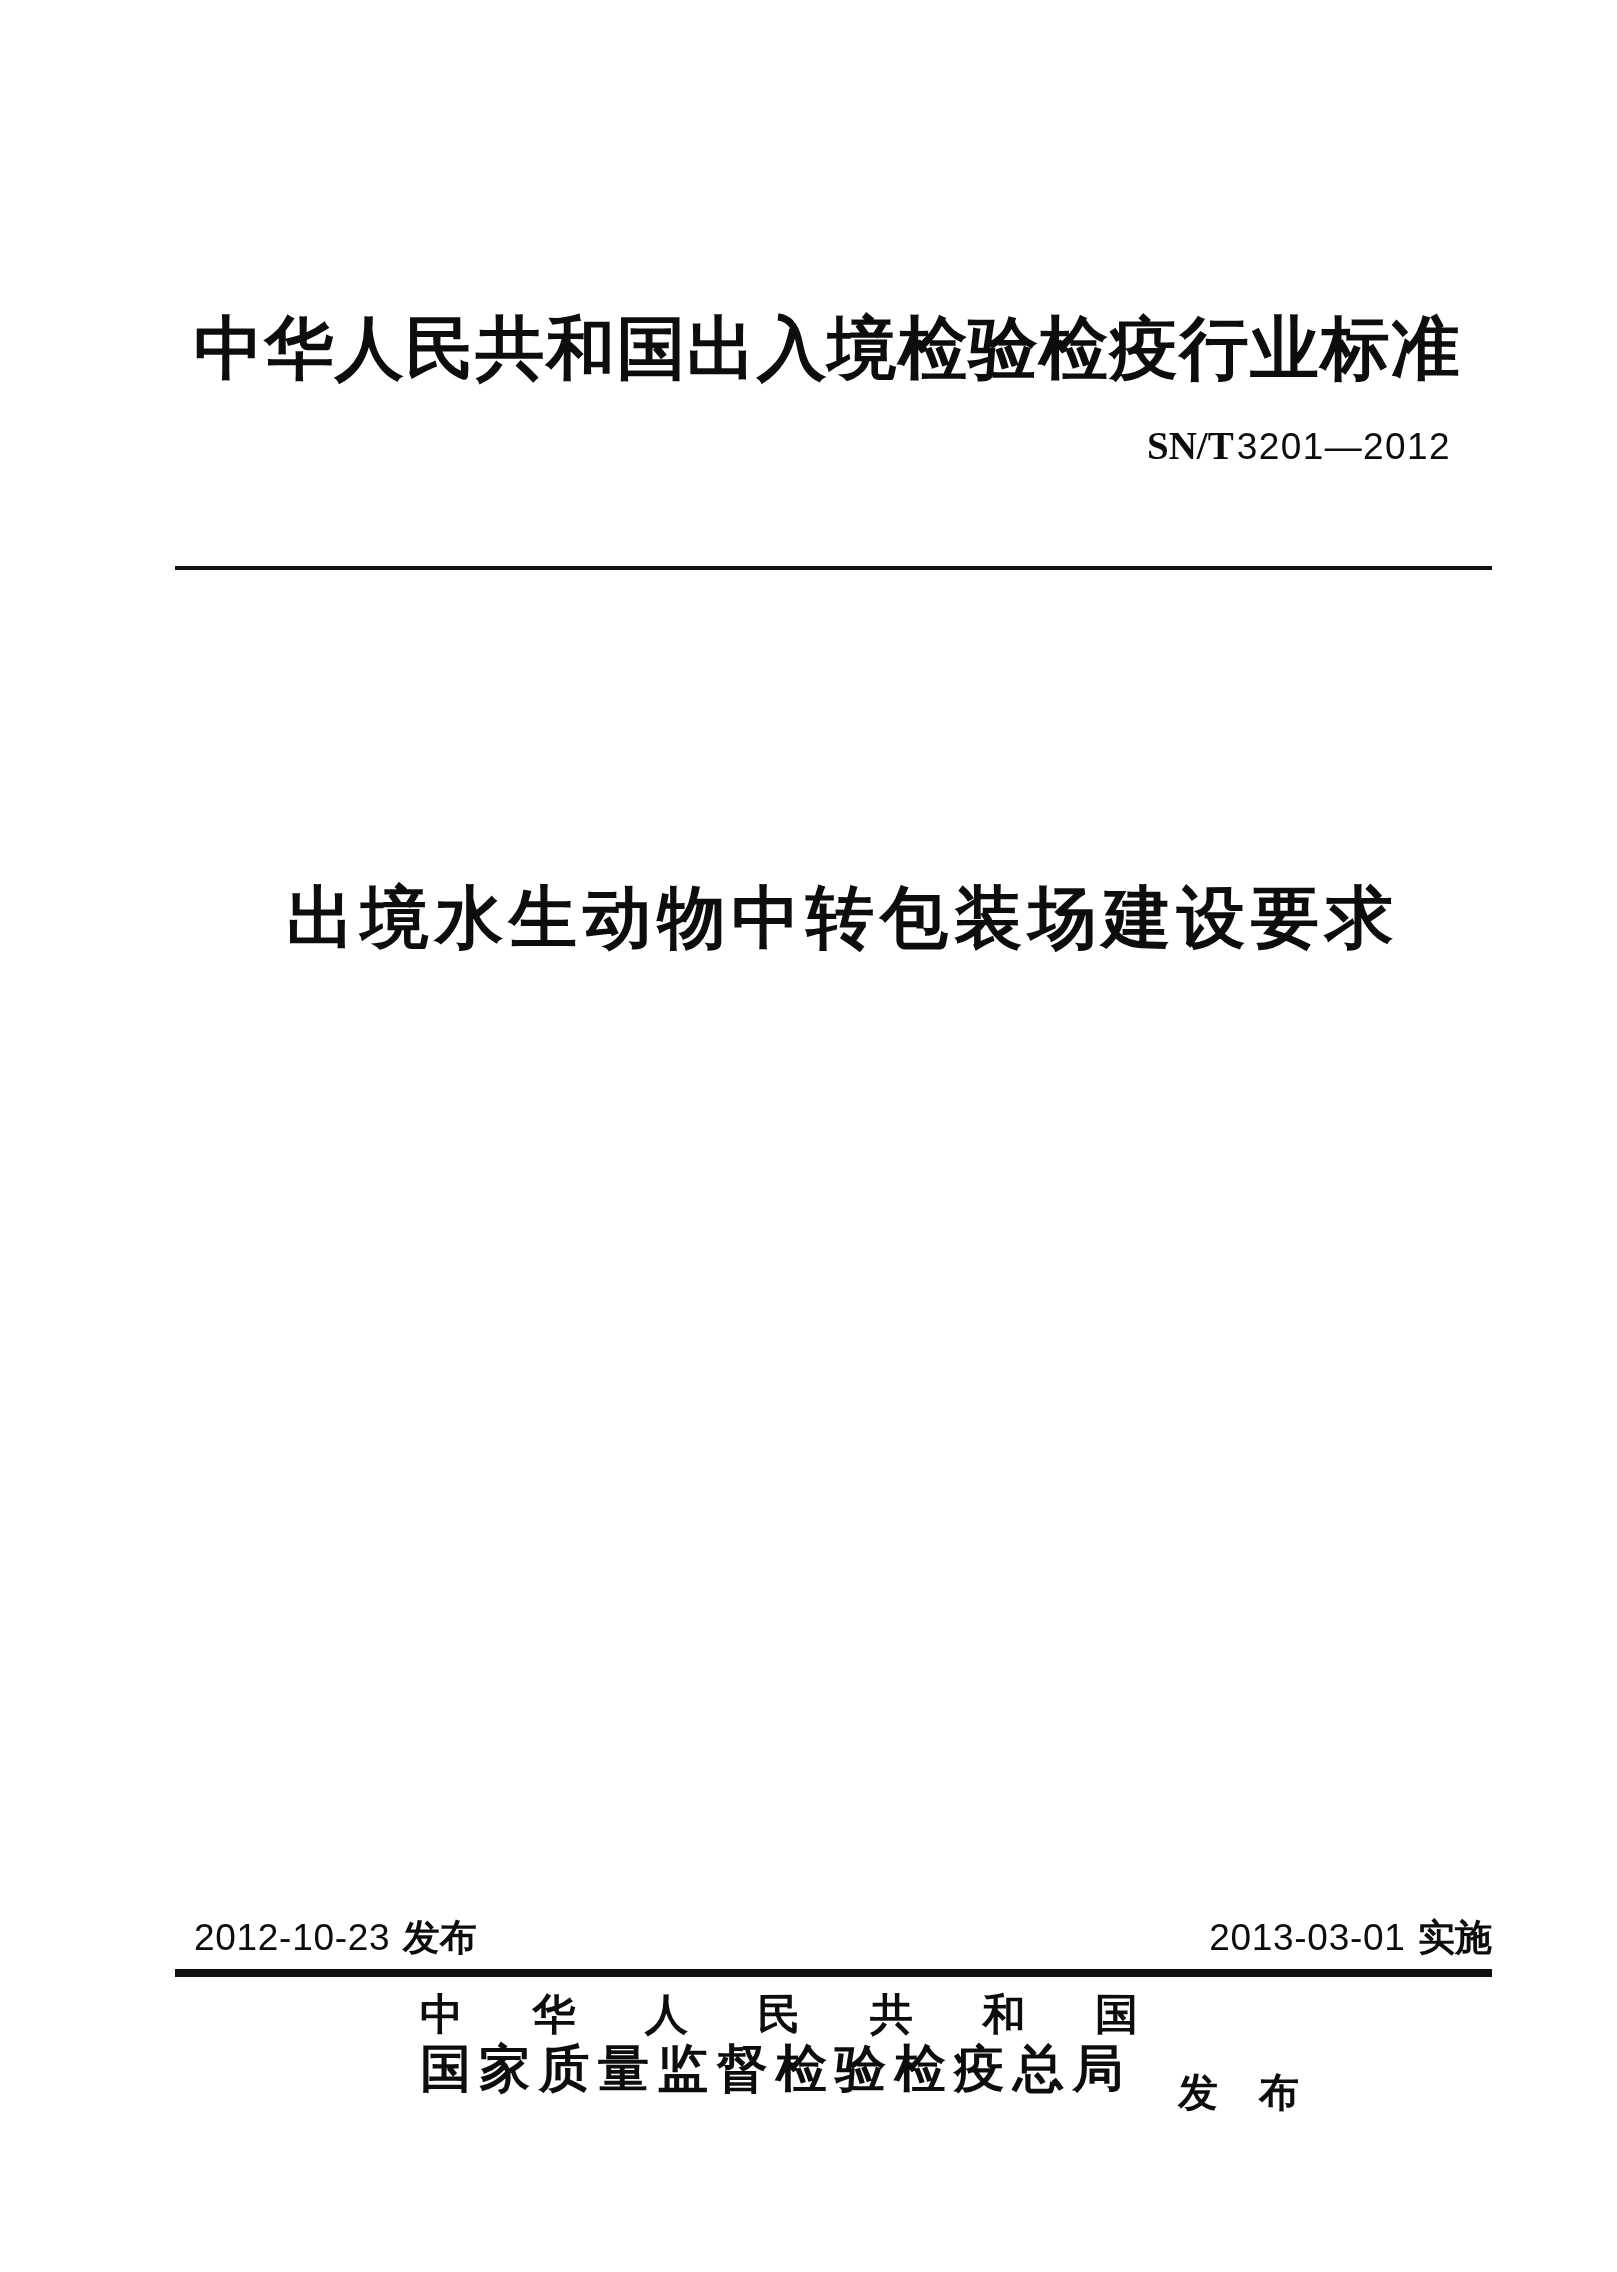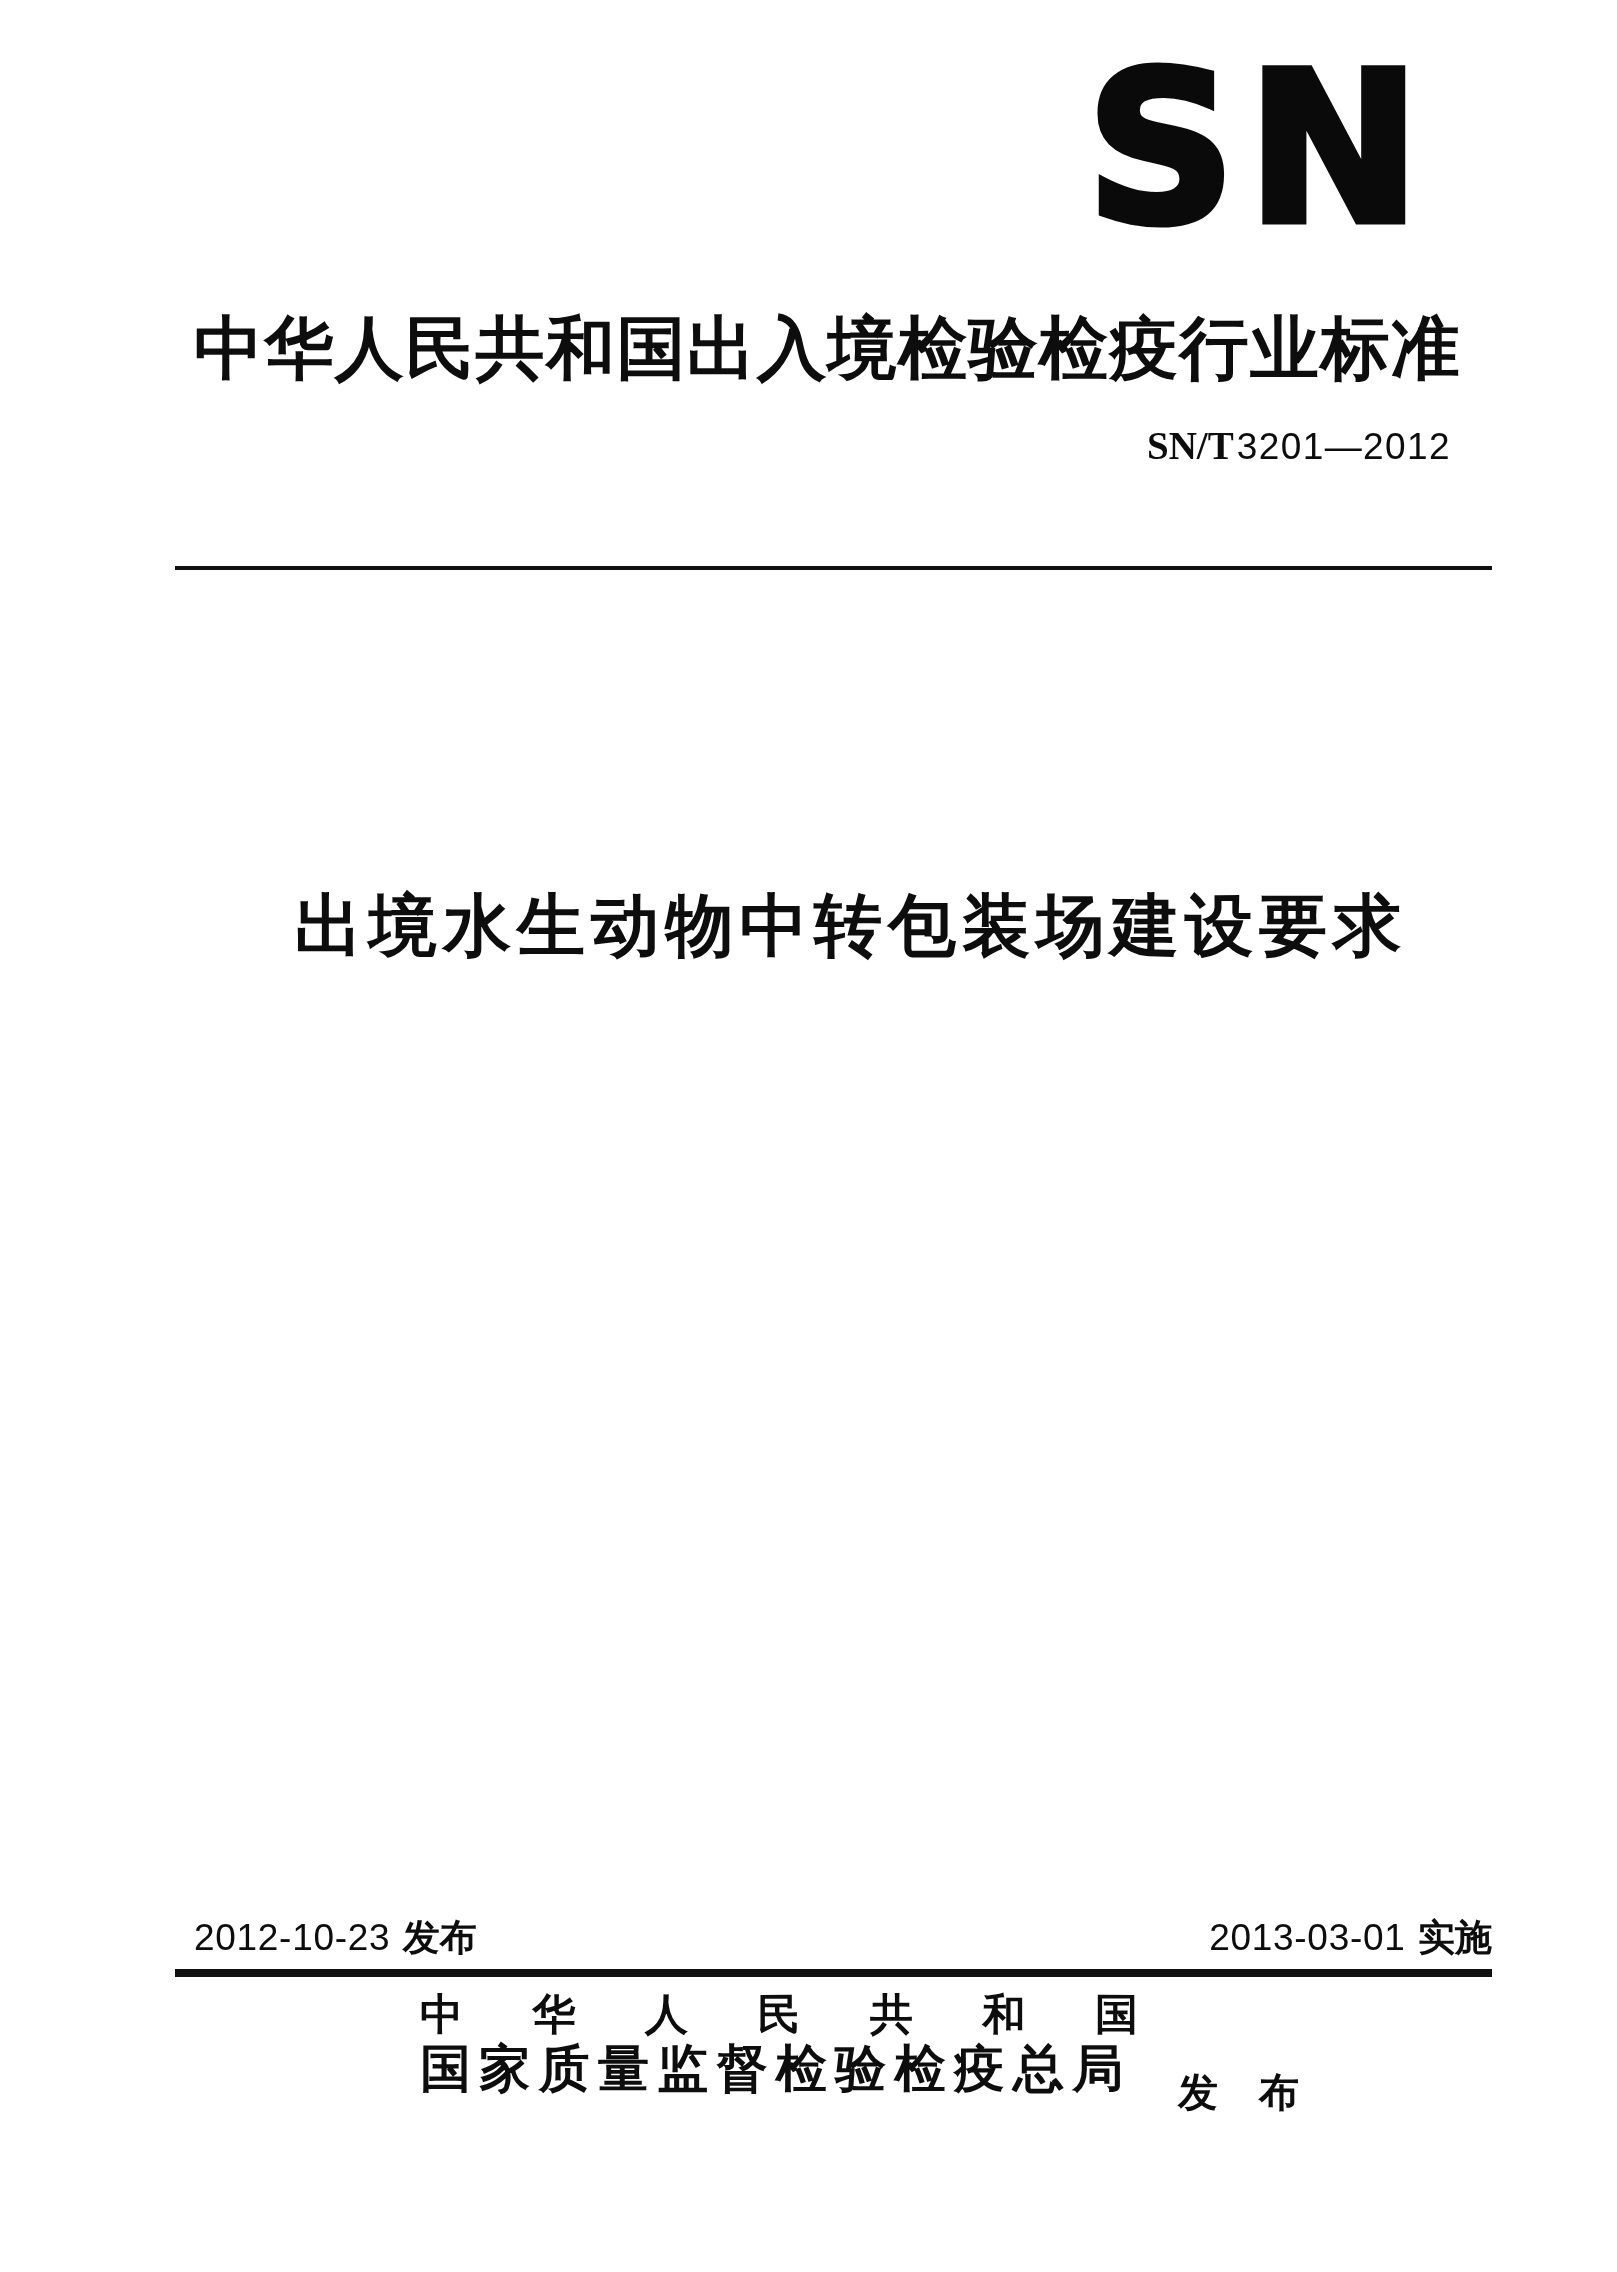--- a/index.html
+++ b/index.html
@@ -164,7 +164,6 @@
 
 <div class="page">
 
-  <div class="sn-logo">SN</div>
 
   <div class="org-heading">中华人民共和国出入境检验检疫行业标准</div>
 

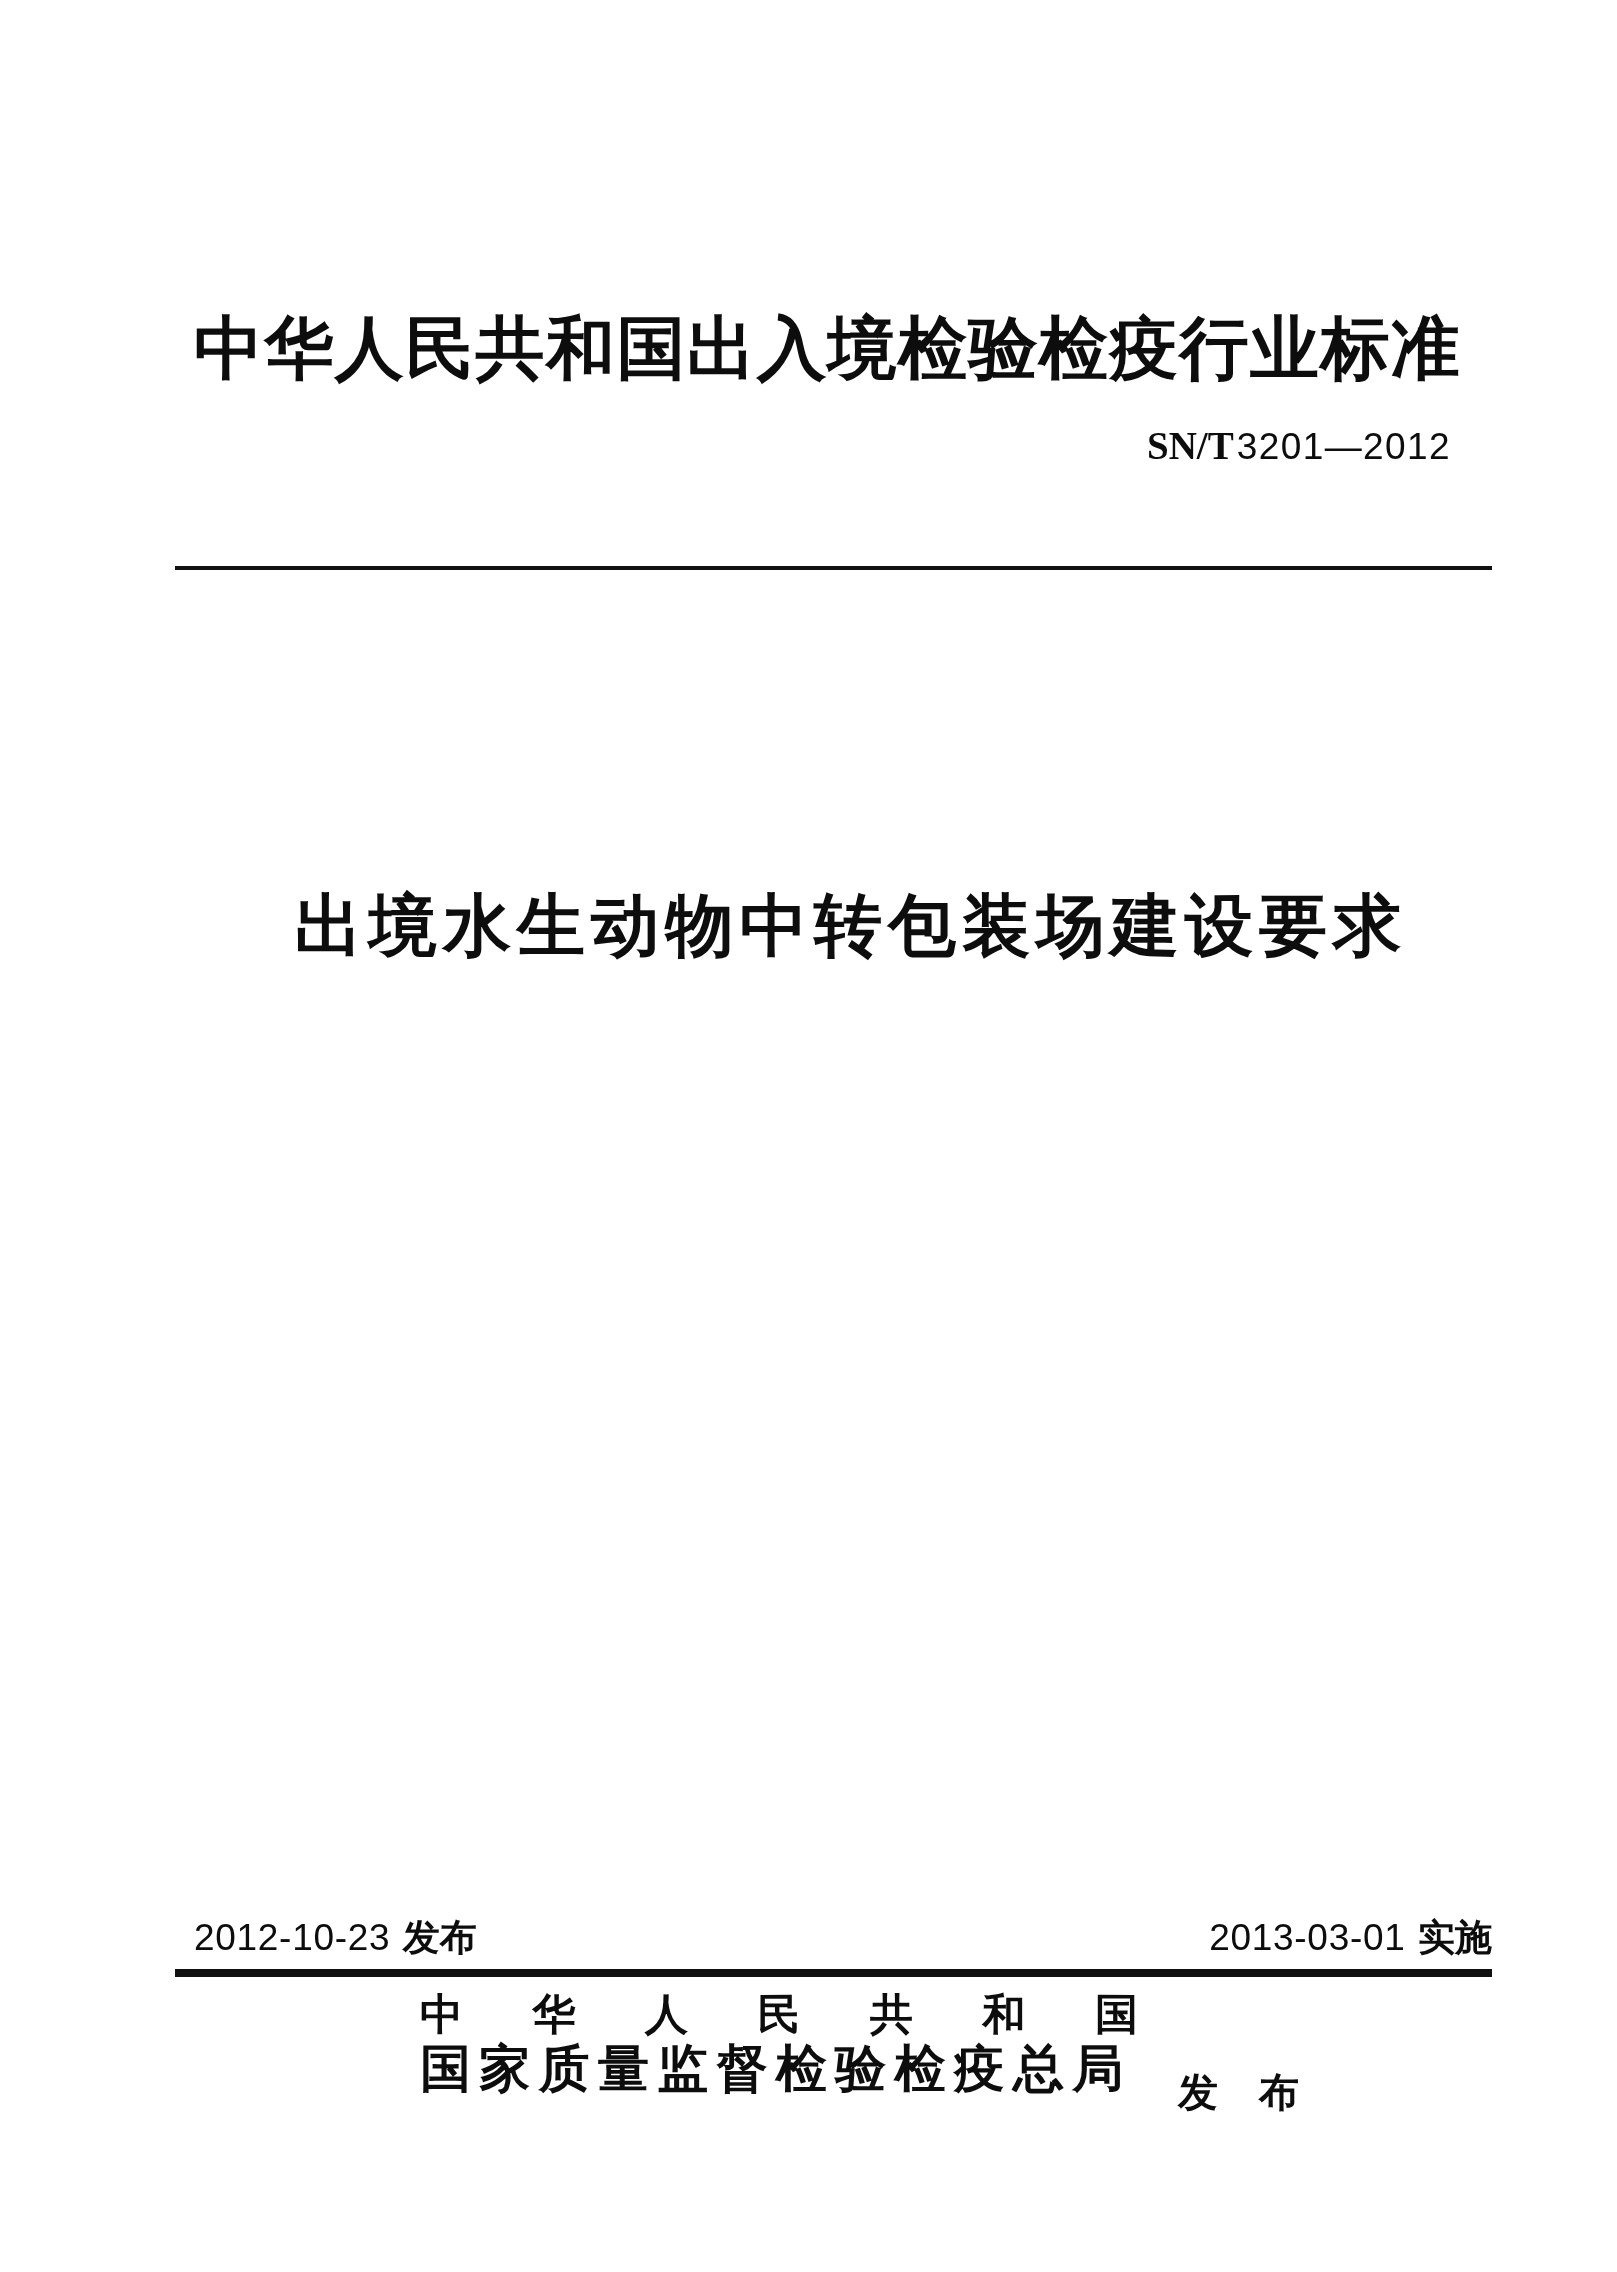--- a/index.html
+++ b/index.html
@@ -84,7 +84,7 @@
     top: 873px;
     left: 194px;
     width: 1284px;
-    margin: 15px;
+    margin: 7px;
     text-align: center;
     font-weight: 700;
     font-size: 68px;

